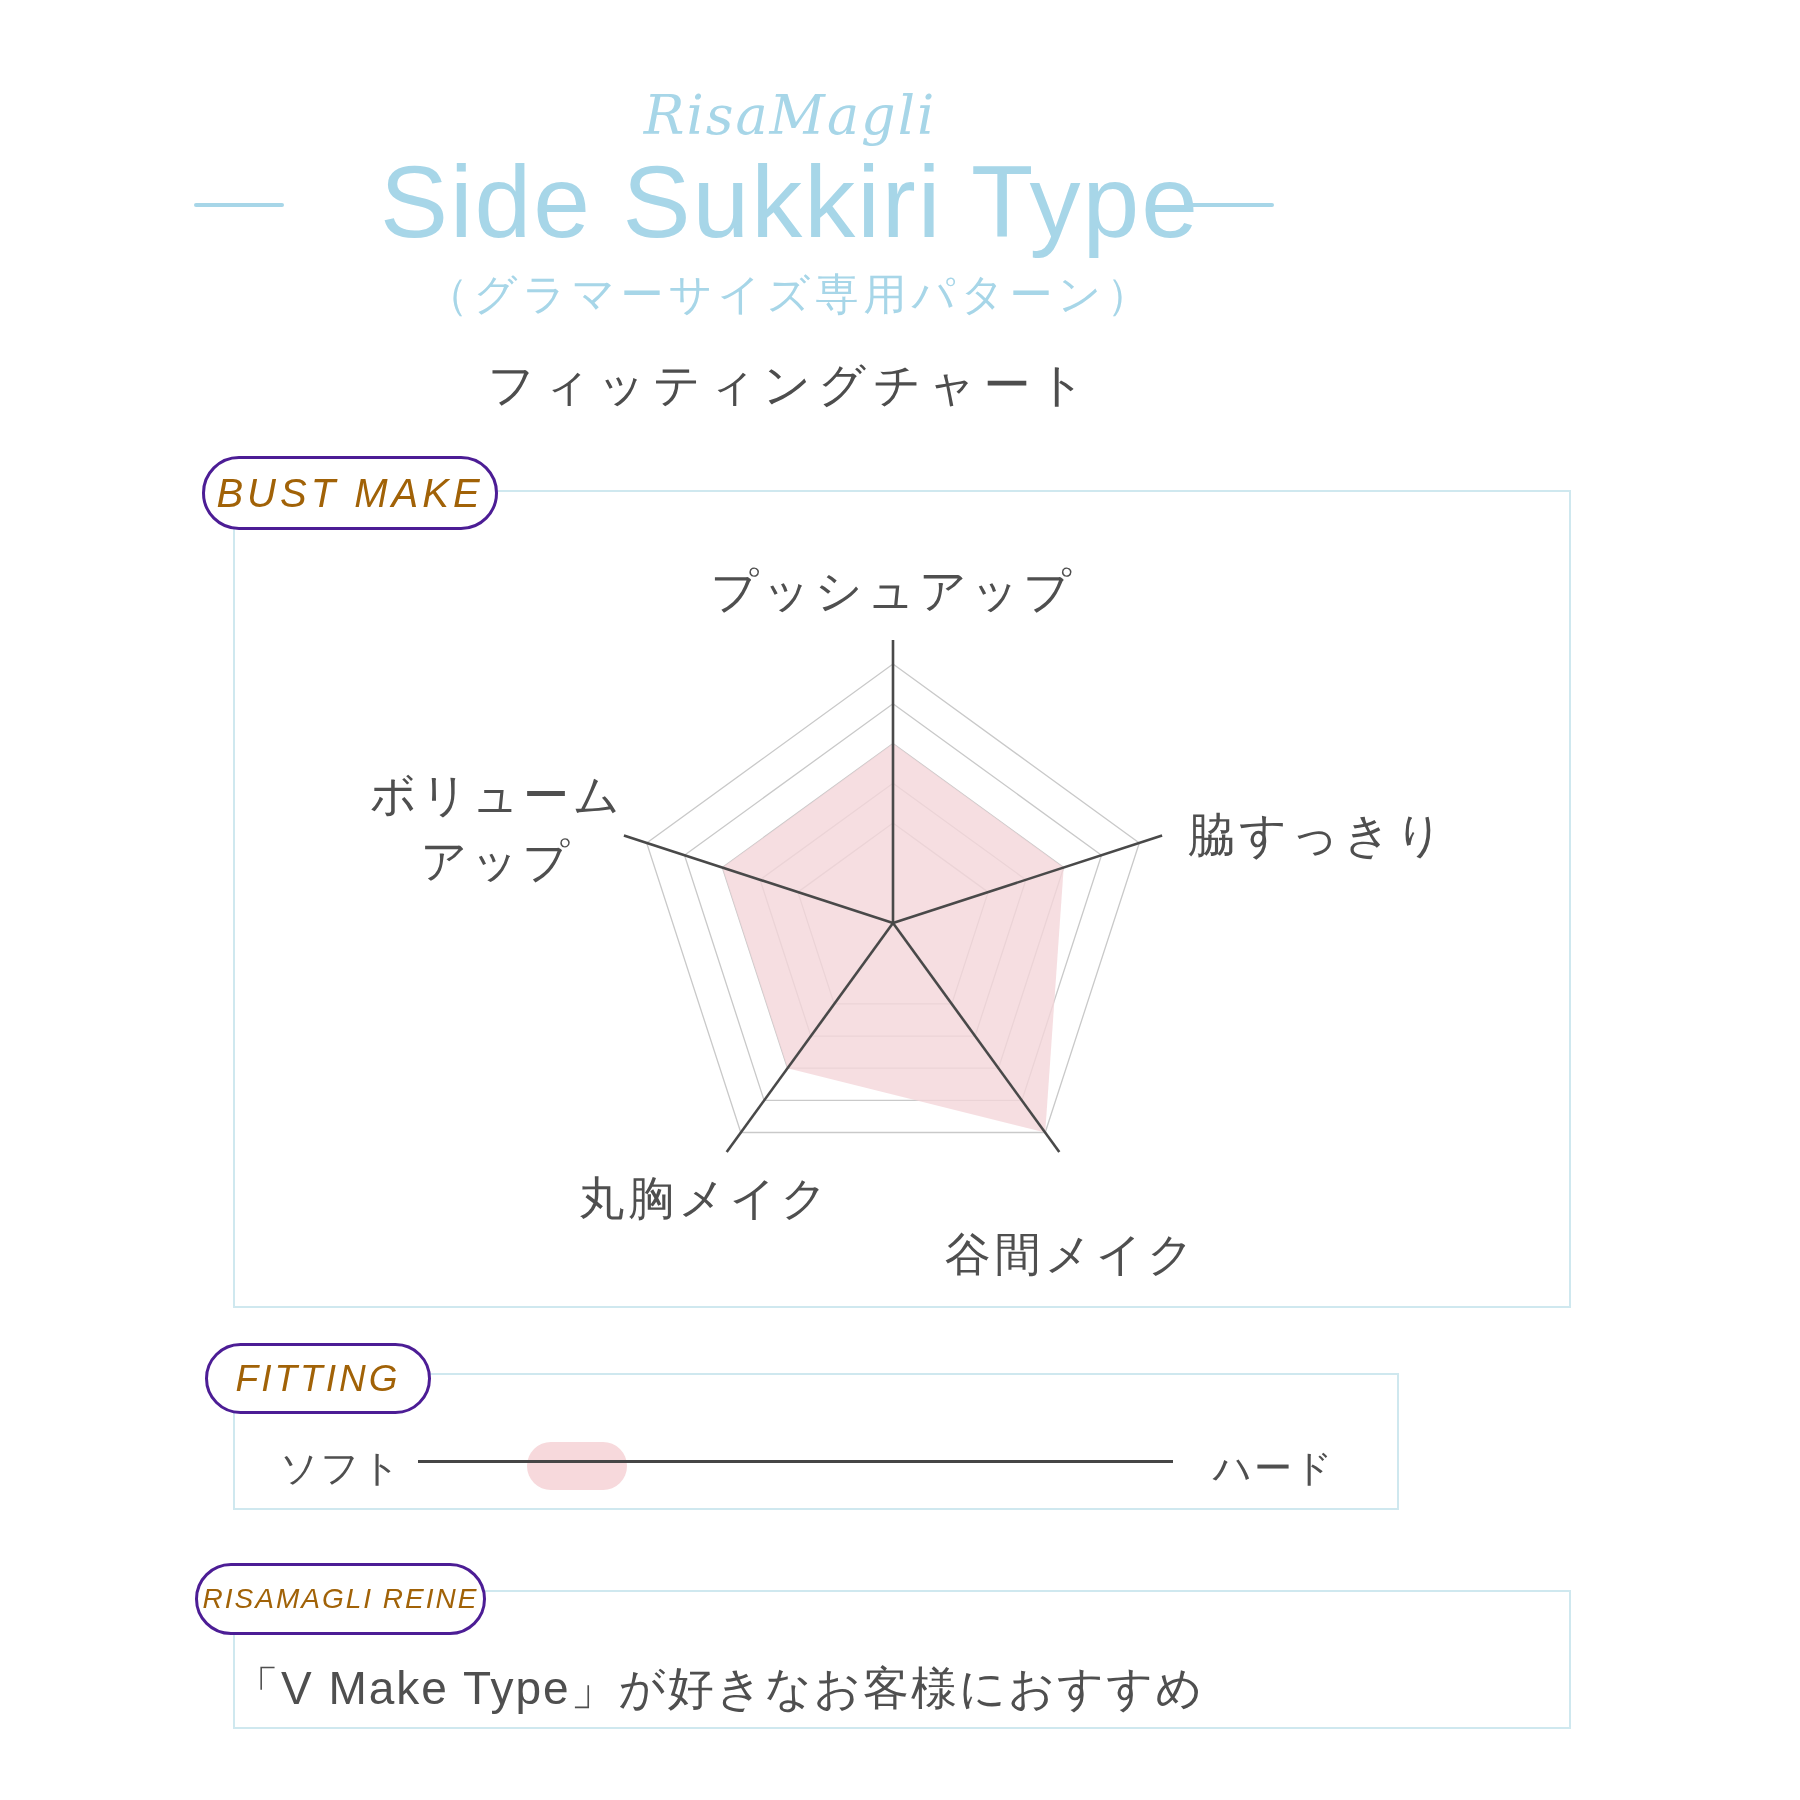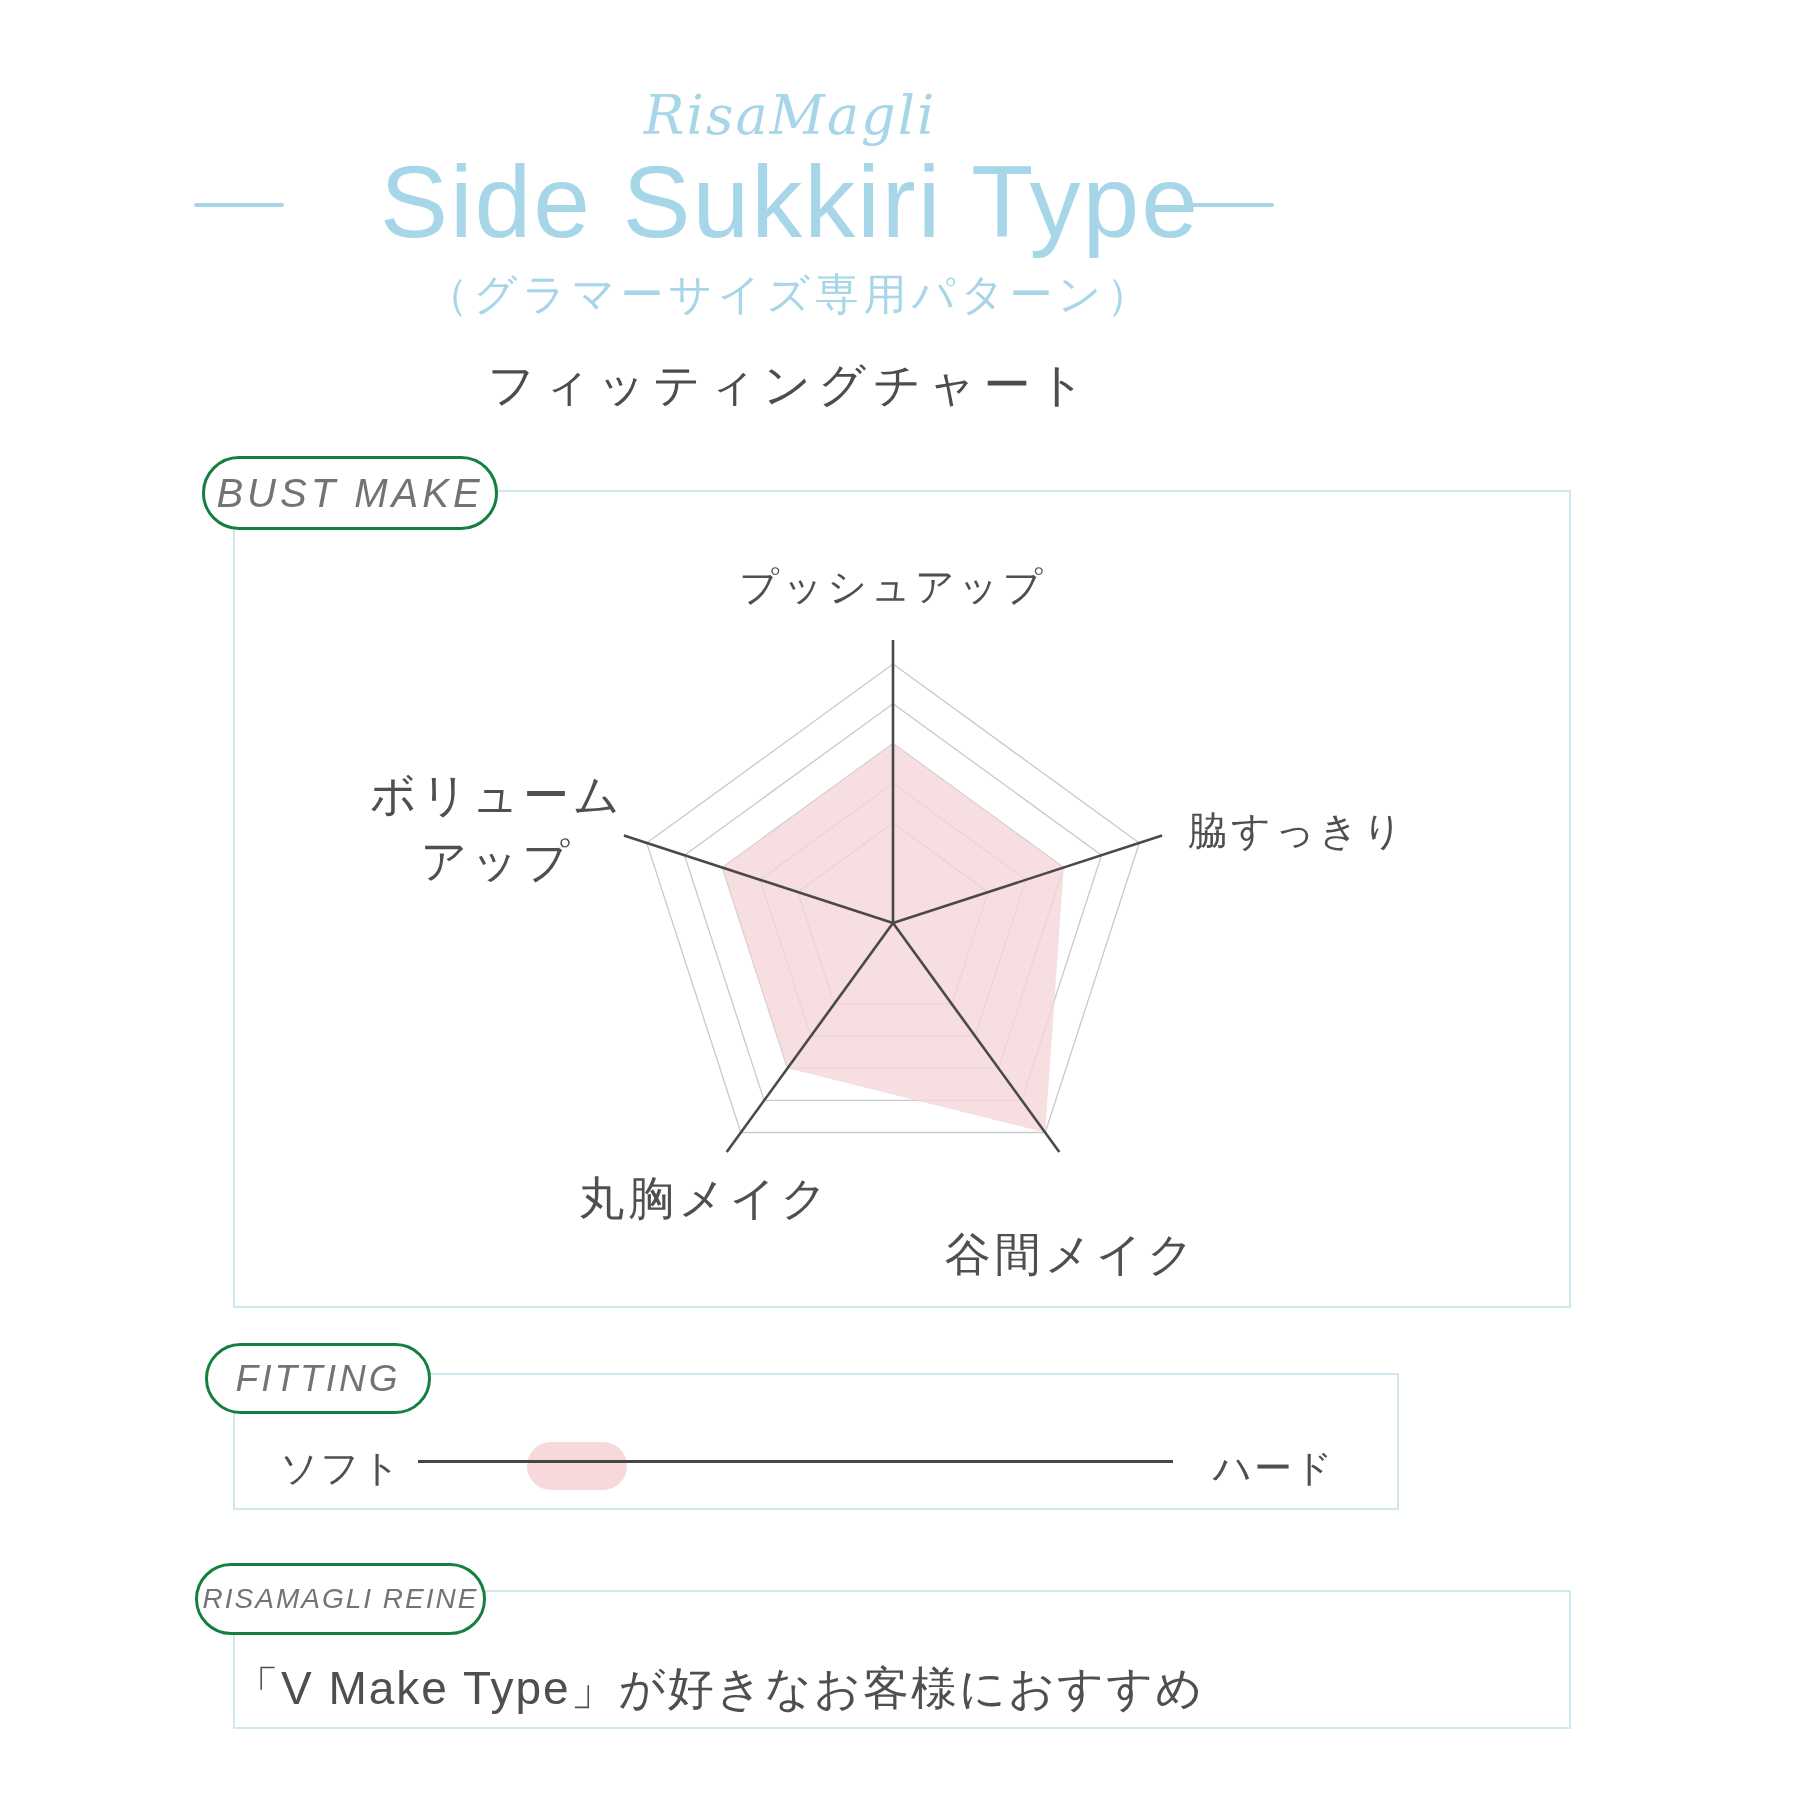--- a/index.html
+++ b/index.html
@@ -34,9 +34,9 @@
   
   .sec-box{border:2px solid #cfe8ef;background:#ffffff;z-index:1;}
   .pill{
-    background:#ffffff;border:3px solid #15803d;border-radius:40px;
+    background:#ffffff;border:3px solid #4c1d95;border-radius:40px;
     display:flex;align-items:center;justify-content:center;
-    font-style:italic;color:#737373;z-index:3;
+    font-style:italic;color:#a16207;z-index:3;
   }
   .bust-box{left:233px;top:490px;width:1334px;height:814px;}
   .bust-pill{left:202px;top:456px;width:290px;height:68px;font-size:40px;letter-spacing:4px;}

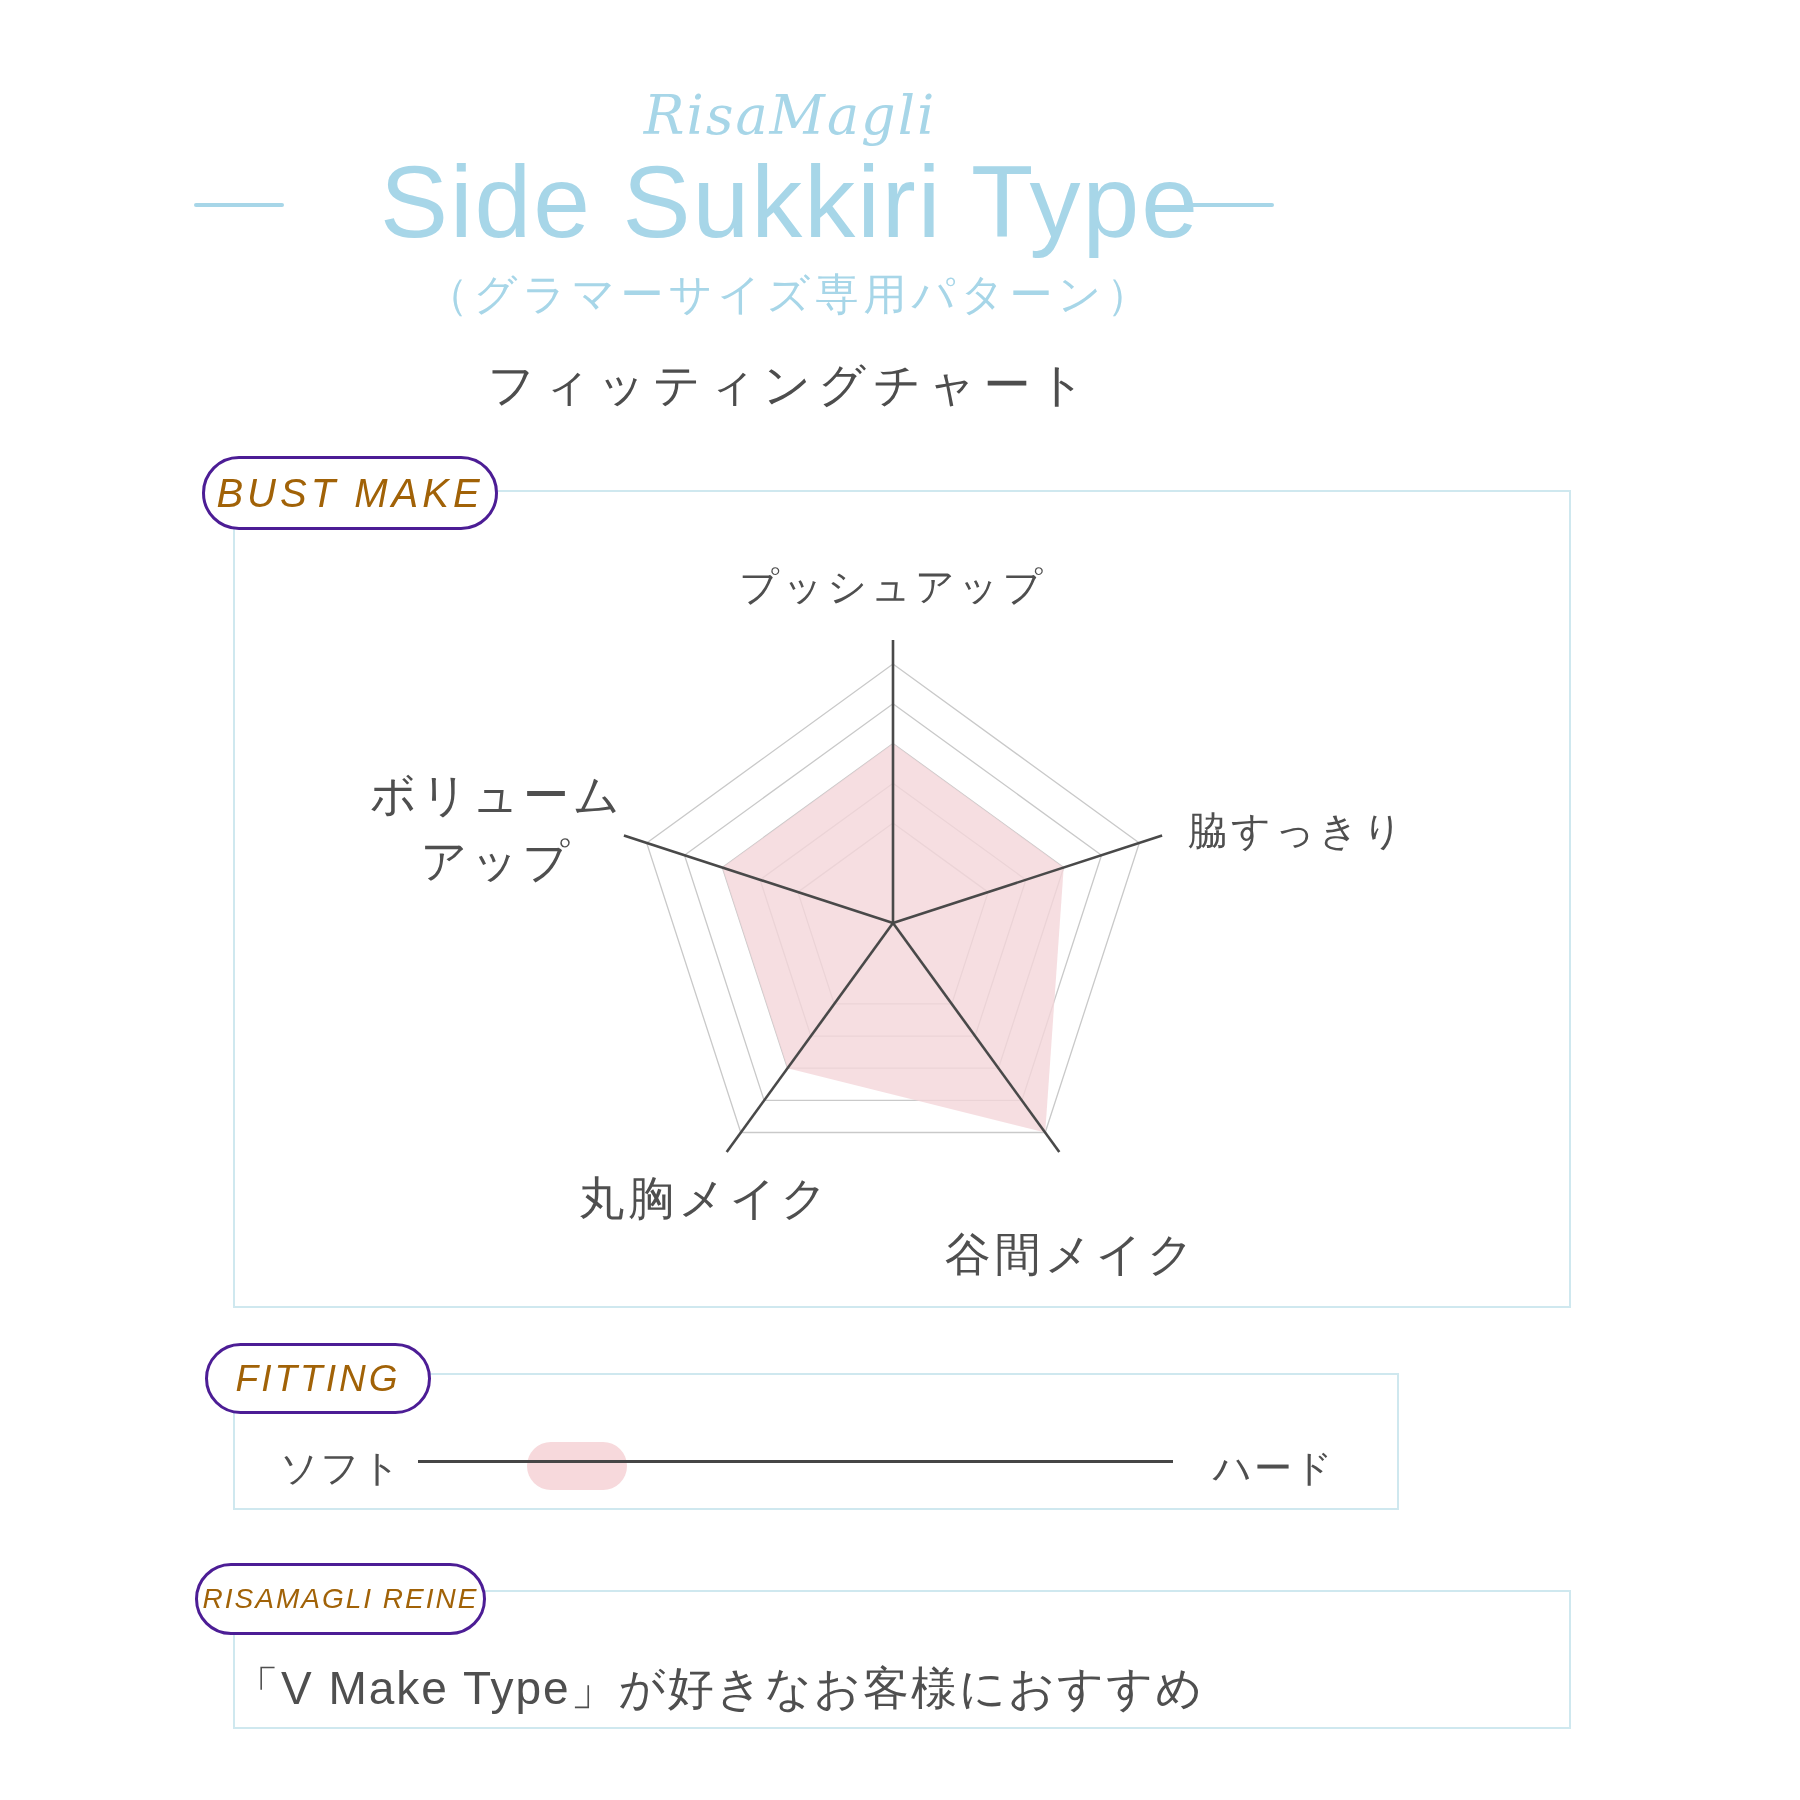--- a/index.html
+++ b/index.html
@@ -47,7 +47,7 @@
 
   
   #radar-svg{left:0;top:0;z-index:2;pointer-events:none;}
-  .axis-label{color:#4f4f4f;font-size:39px;letter-spacing:4px;z-index:2;}
+  .axis-label{color:#4f4f4f;font-size:47px;letter-spacing:4px;z-index:2;}
   .lbl-top{left:643px;top:560px;width:500px;text-align:center;}
   .lbl-right{left:1188px;top:804px;width:420px;}
   .lbl-left{left:362px;top:762px;width:270px;text-align:center;line-height:66px;white-space:pre-line;font-size:46px;}

